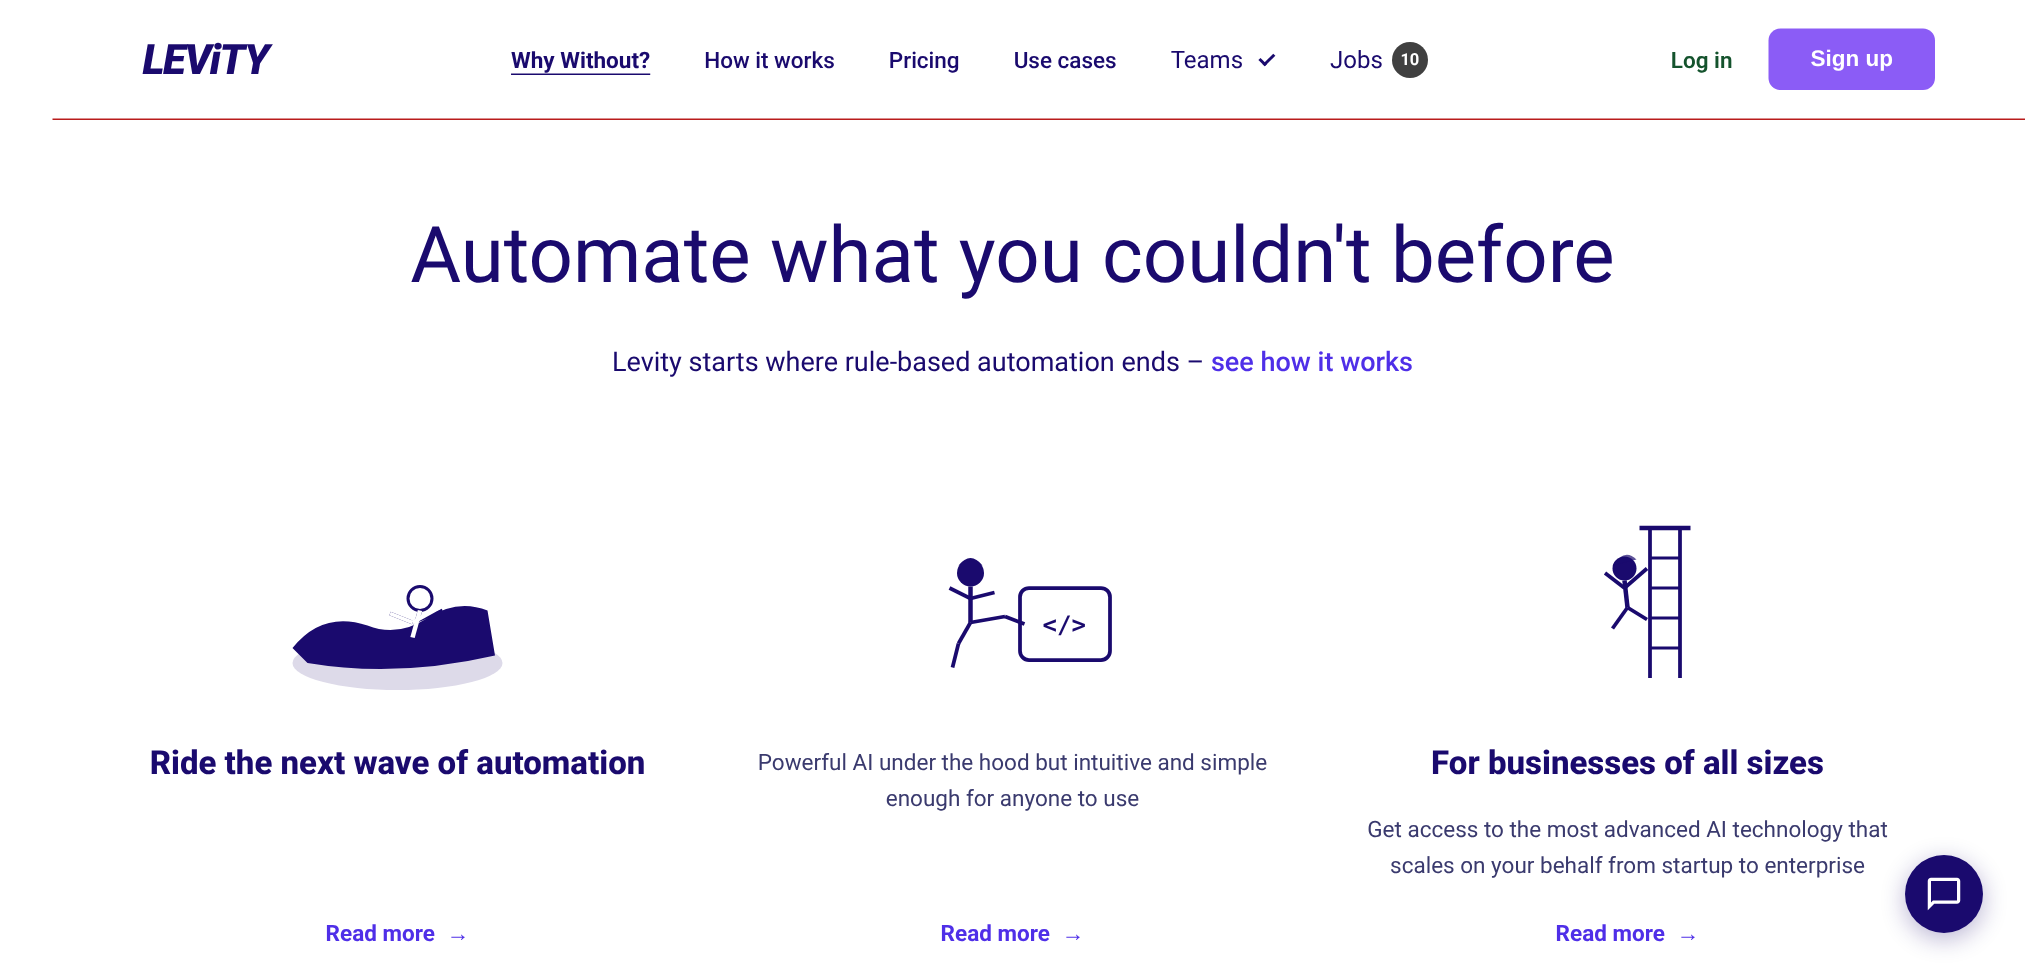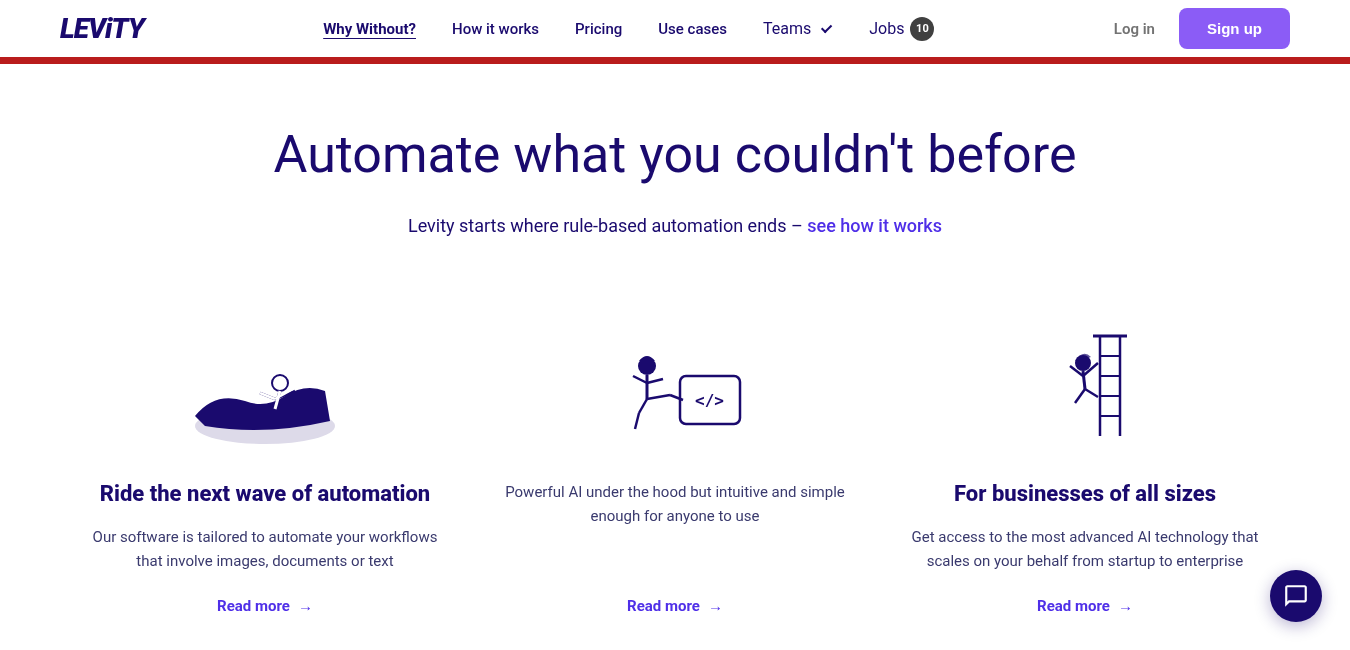--- a/index.html
+++ b/index.html
@@ -18,8 +18,9 @@
       align-items: center;
       justify-content: space-between;
       padding: 0 60px;
-      height: 64px;
-      border-bottom: 7px solid #b91c1c;
+      height: 80px;
+      border-bottom: 1px solid #b91c1c;
+      margin-left: 35px;
     }
     .logo {
       font-size: 28px;

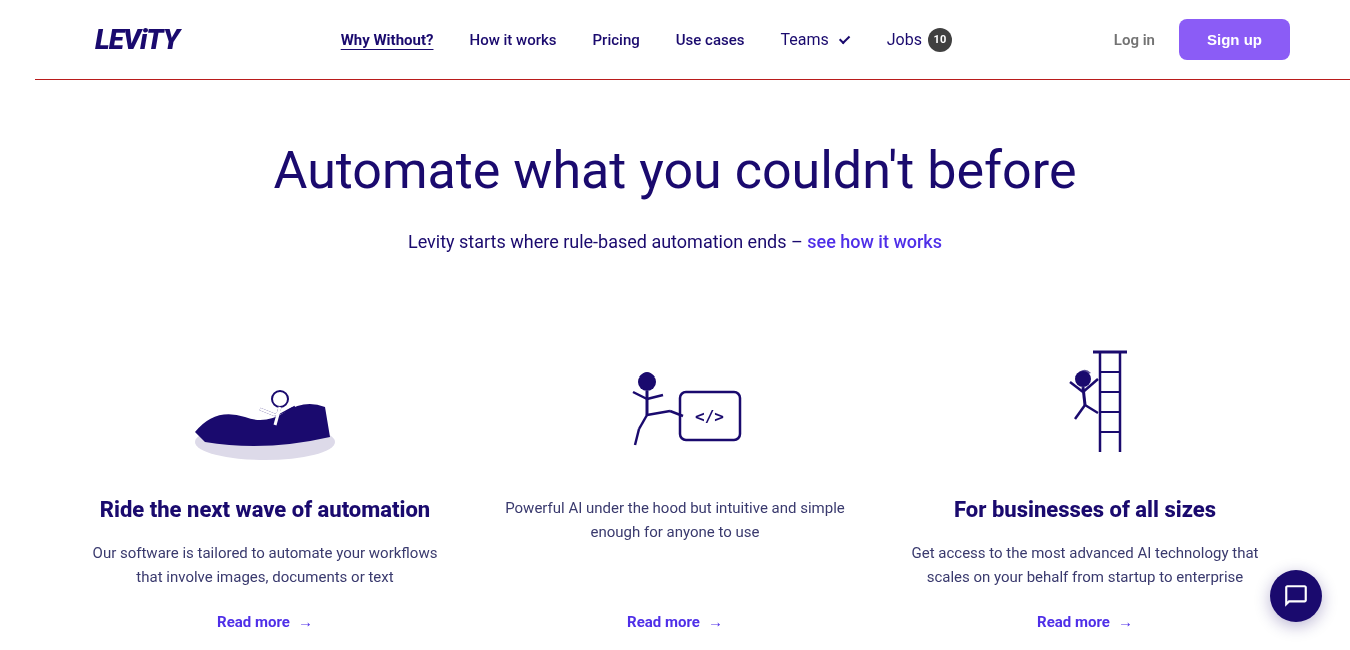--- a/index.html
+++ b/index.html
@@ -84,7 +84,7 @@
       gap: 24px;
     }
     .login-btn {
-      color: #737373;
+      color: #14532d;
       font-weight: 600;
       font-size: 15px;
       text-decoration: none;

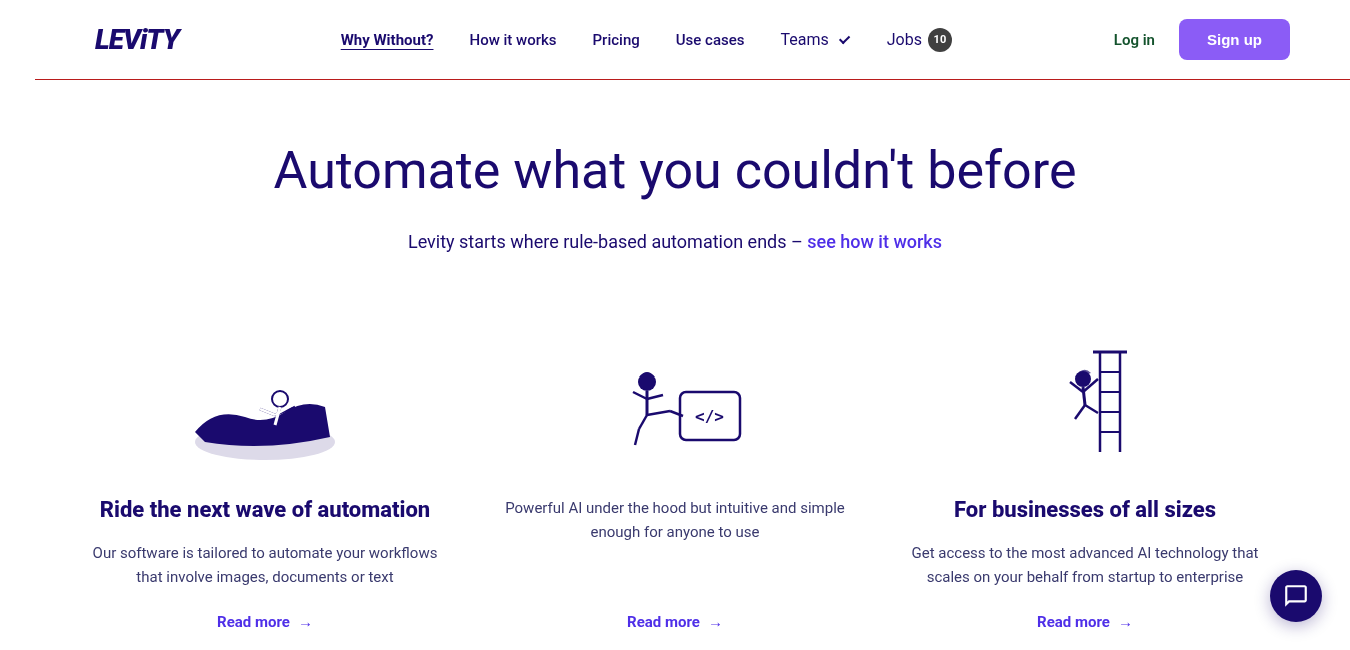--- a/index.html
+++ b/index.html
@@ -270,7 +270,6 @@
       </svg>
     </div>
     <h2>Ride the next wave of automation</h2>
-    <p>Our software is tailored to automate your workflows that involve images, documents or text</p>
     <a href="#" class="read-more">
       <span>Read more</span>
       <span>→</span>

